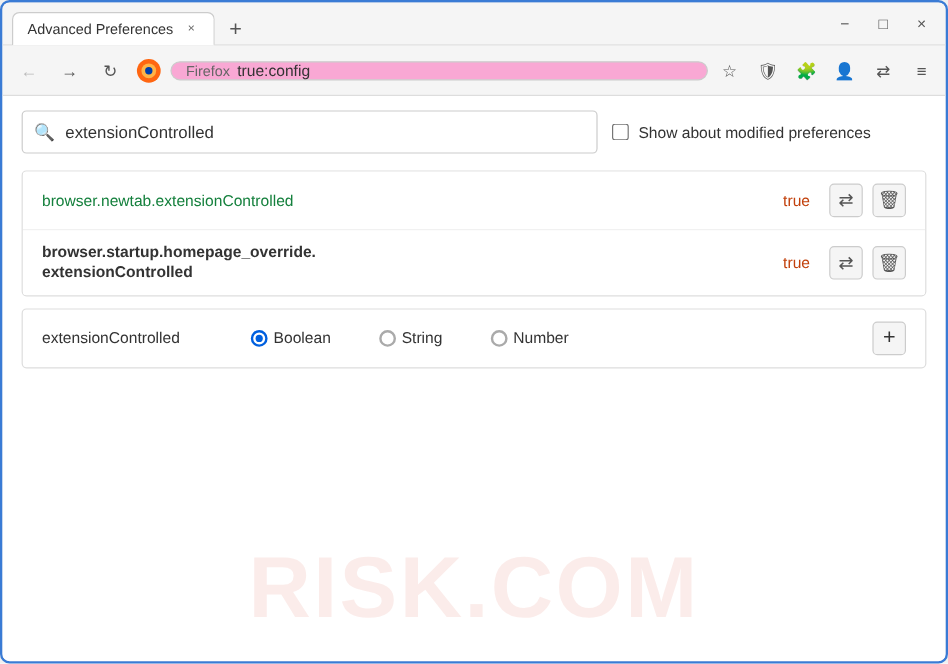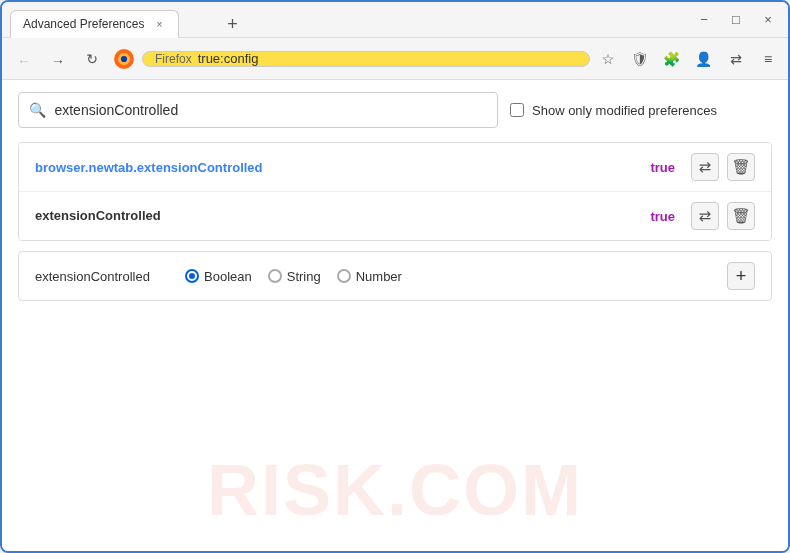--- a/index.html
+++ b/index.html
@@ -32,7 +32,6 @@
       align-items: flex-end;
       flex: 1;
       height: 100%;
-      gap: 36px;
     }
 
     .tab {

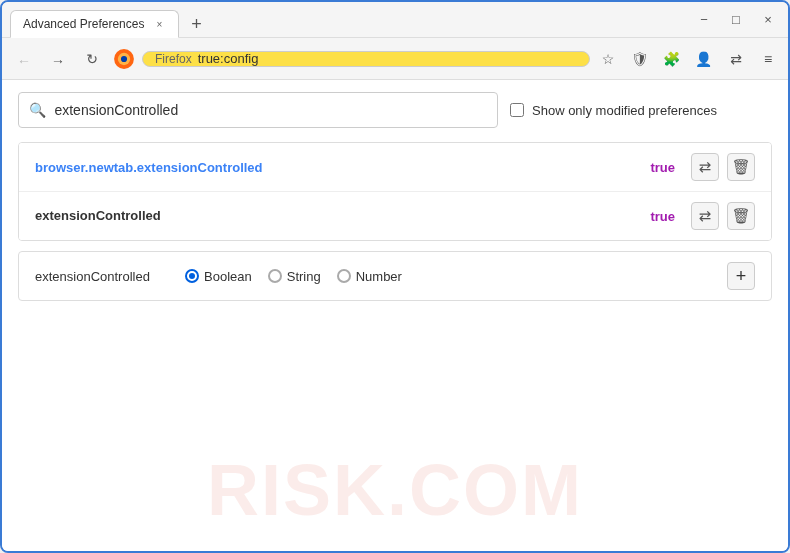--- a/index.html
+++ b/index.html
@@ -136,7 +136,7 @@
     .address-bar {
       flex: 1;
       height: 16px;
-      background: #fde047;
+      background: #f9a8d4;
       border: 1px solid #ccc;
       border-radius: 20px;
       display: flex;

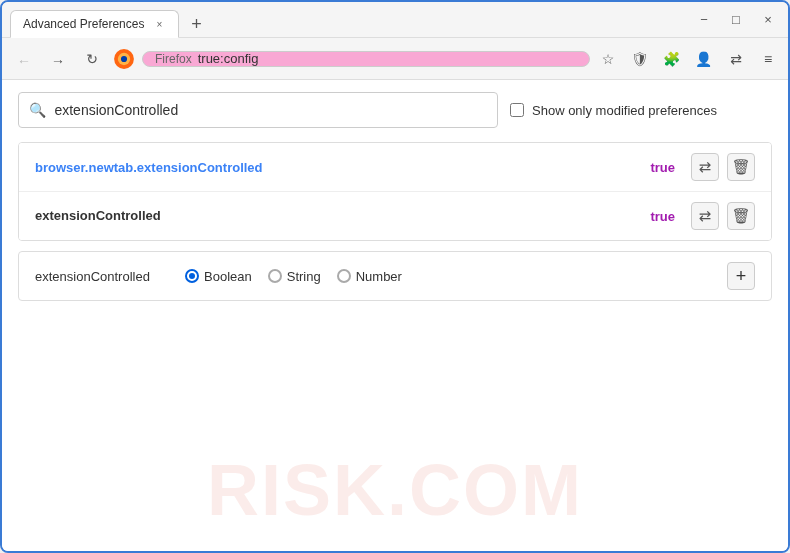--- a/index.html
+++ b/index.html
@@ -434,7 +434,7 @@
     </div>
     <div class="modified-checkbox-area">
       <input type="checkbox" style="">
-      <span>Show only modified preferences</span>
+      <span>Show about modified preferences</span>
     </div>
   </div>
 

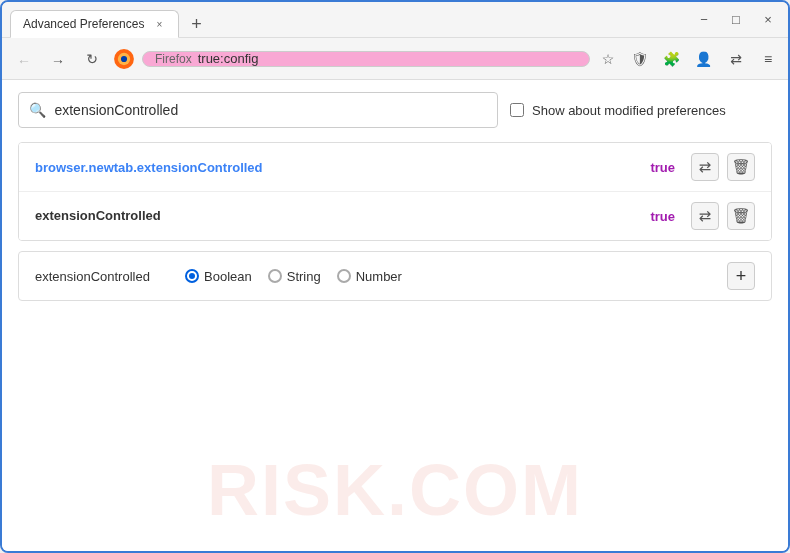--- a/index.html
+++ b/index.html
@@ -261,8 +261,8 @@
 
     .pref-name {
       font-size: 13px;
-      font-weight: bold;
-      color: #3b82f6;
+      font-weight: normal;
+      color: #15803d;
       flex: 1;
     }
 

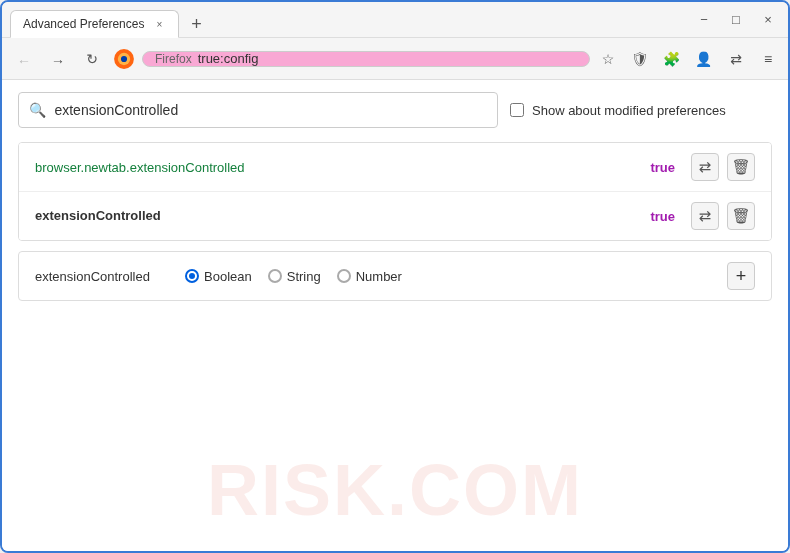--- a/index.html
+++ b/index.html
@@ -268,8 +268,8 @@
 
     .pref-value {
       font-size: 13px;
-      font-weight: bold;
-      color: #a21caf;
+      font-weight: normal;
+      color: #c2410c;
       margin-right: 16px;
     }
 

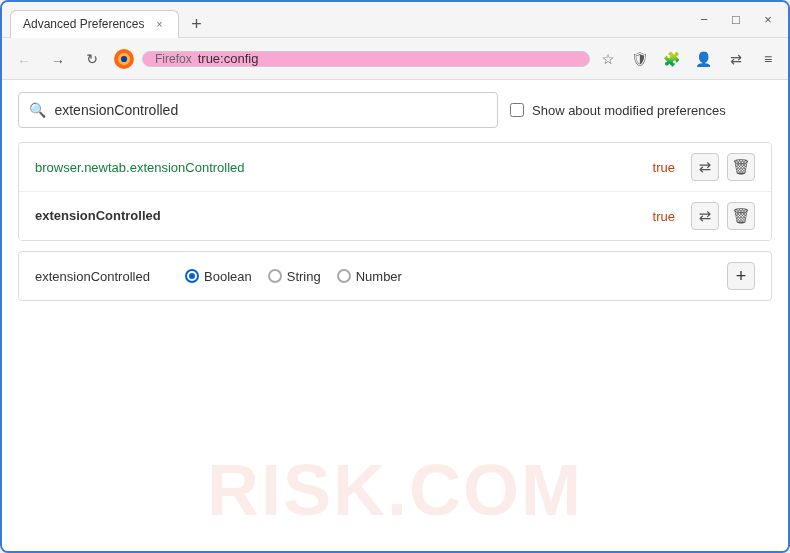--- a/index.html
+++ b/index.html
@@ -451,6 +451,7 @@
 
     <div class="table-row">
       <div class="pref-name-multi">
+        <span>browser.startup.homepage_override.</span>
         <span>extensionControlled</span>
       </div>
       <span class="pref-value">true</span>

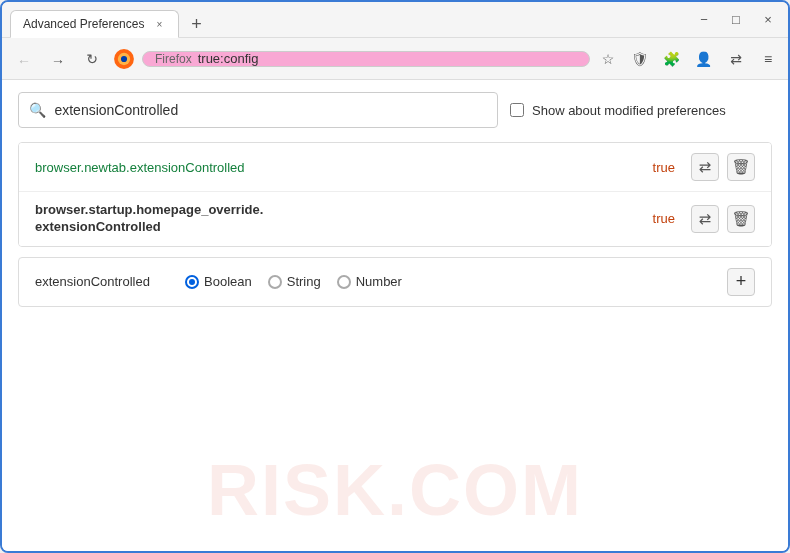--- a/index.html
+++ b/index.html
@@ -325,6 +325,7 @@
       gap: 5px;
       font-size: 13px;
       color: #333;
+      margin-left: 24px;
     }
 
     .radio-item input[type="radio"] {

